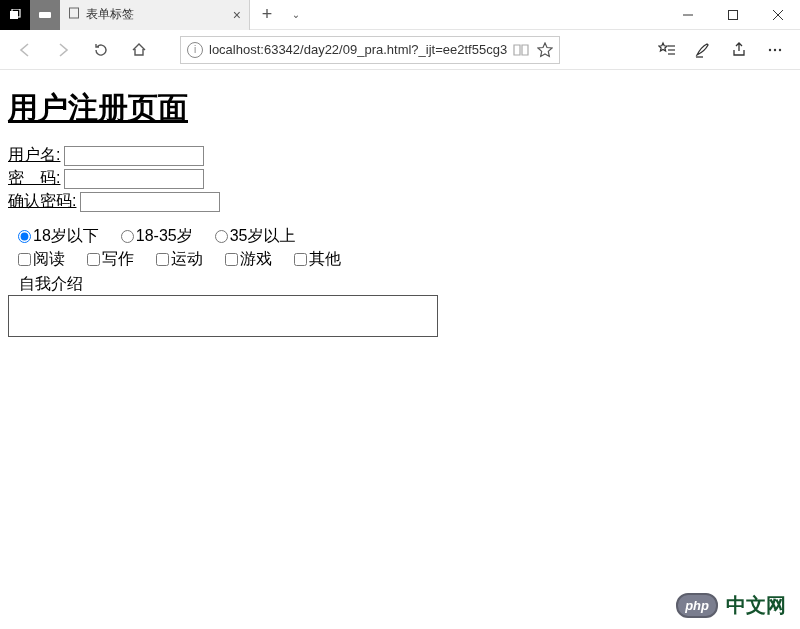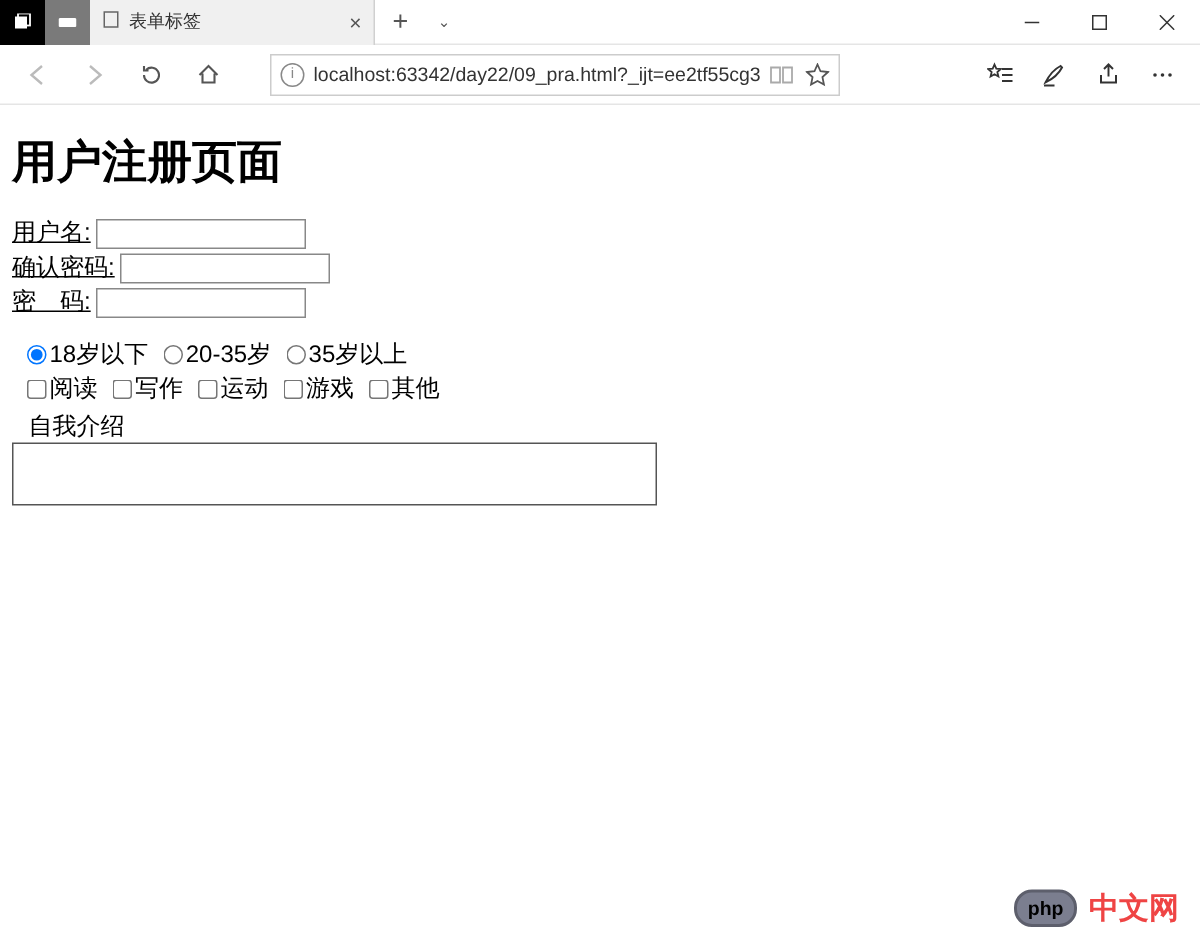--- a/index.html
+++ b/index.html
@@ -135,6 +135,7 @@
       font-weight: bold;
       margin: 8px 0 16px 0;
       font-family: "SimHei", "Microsoft YaHei", sans-serif;
+      text-decoration: underline;
     }
     .row { margin: 2px 0; display: flex; align-items: center; }
     .lbl { display: inline-block; text-decoration: underline; }

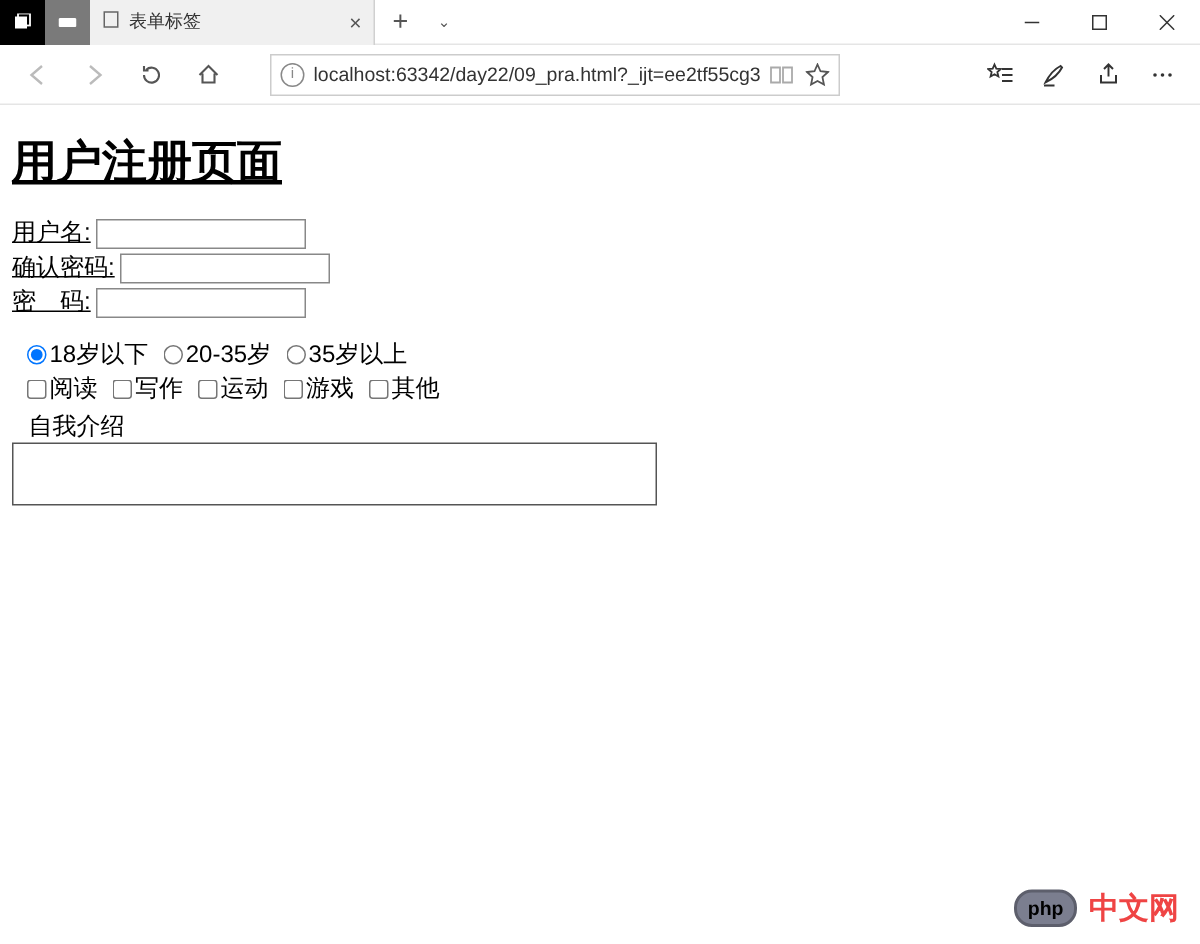--- a/index.html
+++ b/index.html
@@ -316,11 +316,11 @@
     <input type="text" class="text w1" style="">
   </div>
   <div class="row">
+    <span class="lbl">密　码:</span>
+    <input type="password" class="text w1" style="">
+  </div>
+  <div class="row">
     <span class="lbl">确认密码:</span>
-    <input type="password" class="text w1" style="">
-  </div>
-  <div class="row">
-    <span class="lbl">密　码:</span>
     <input type="password" class="text w1" style="">
   </div>
 

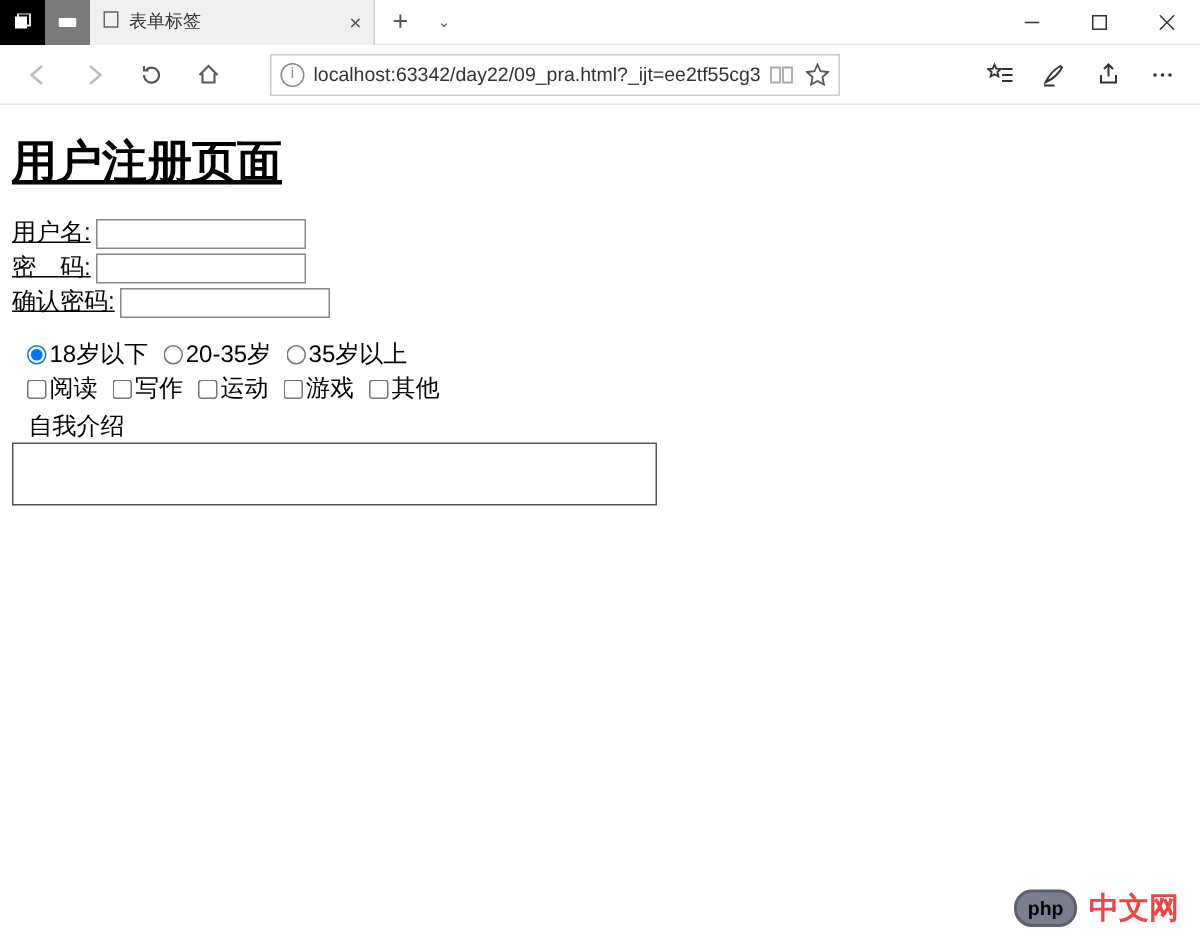--- a/index.html
+++ b/index.html
@@ -150,7 +150,7 @@
     .age-line, .hobby-line { margin-top: 14px; }
     .radio-group, .check-group {
       display: inline-flex;
-      gap: 2px;
+      gap: 14px;
       align-items: center;
       margin-left: 10px;
     }

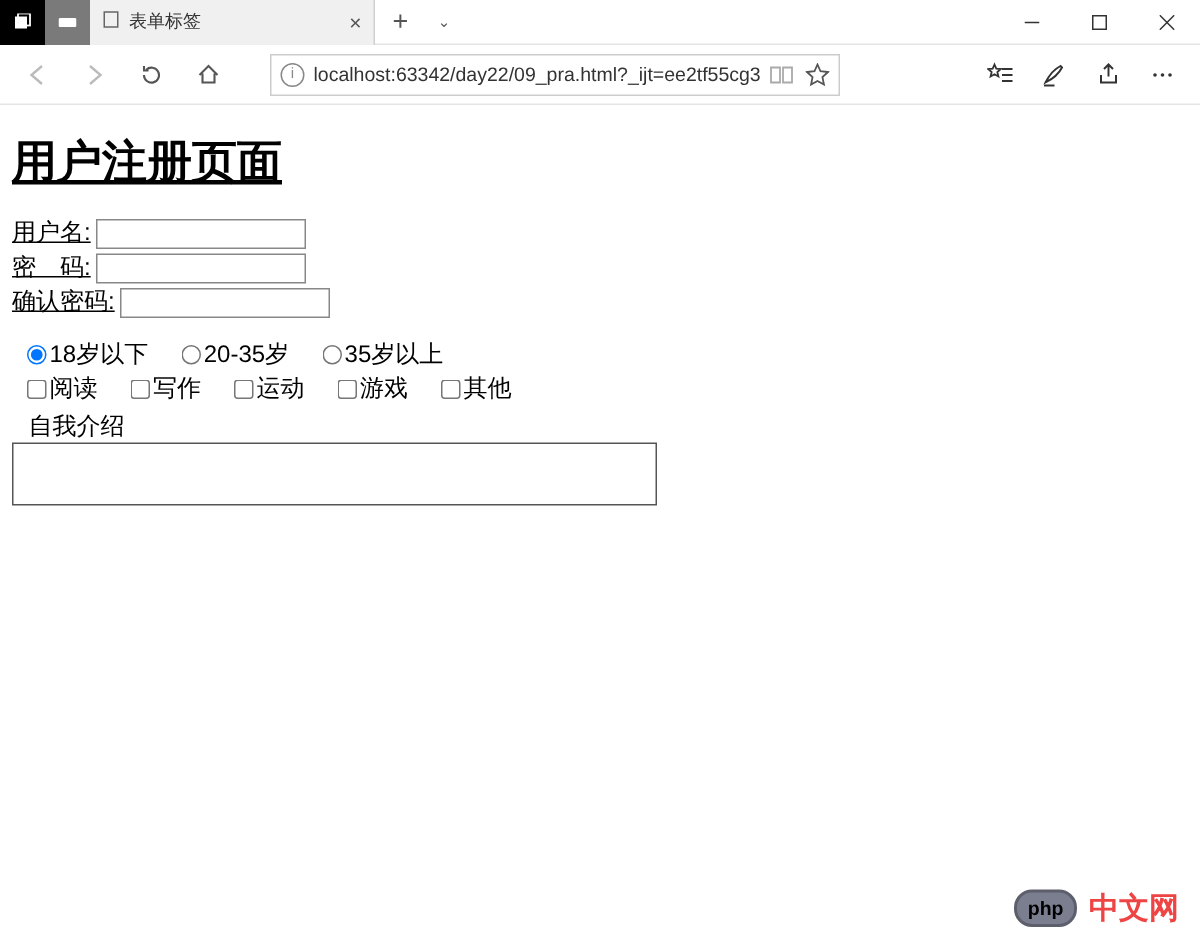--- a/index.html
+++ b/index.html
@@ -332,7 +332,7 @@
         </label>
         <label class="radio-item">
           <input type="radio" name="age" style="">
-          <span>20-35岁</span>
+          <span>18-35岁</span>
         </label>
         <label class="radio-item">
           <input type="radio" name="age" style="">

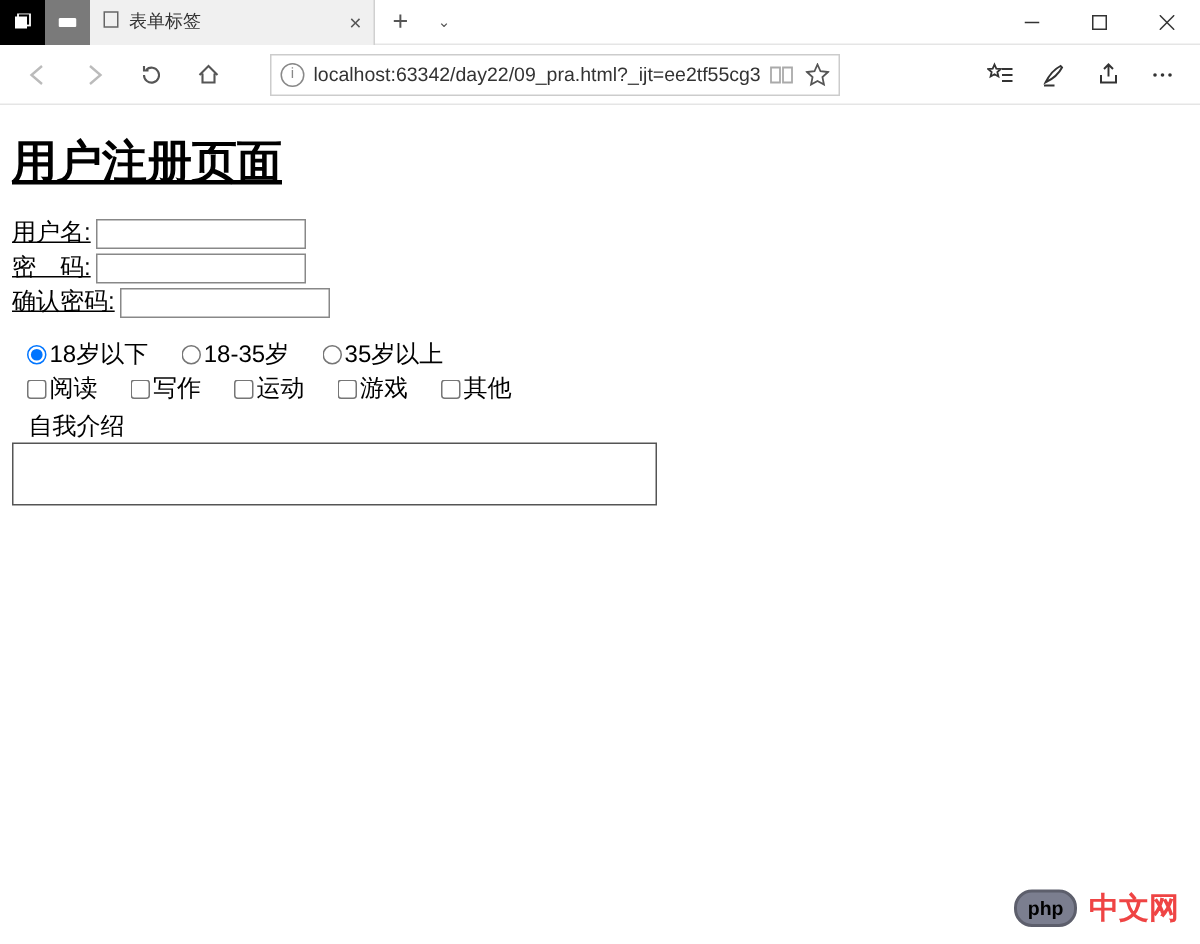--- a/index.html
+++ b/index.html
@@ -178,8 +178,9 @@
     }
     .php-logo {
       background: #7b7e8f;
-      color: #000000;
+      color: #ffffff;
       font-weight: bold;
+      font-style: italic;
       font-size: 13px;
       padding: 3px 7px;
       border-radius: 12px;

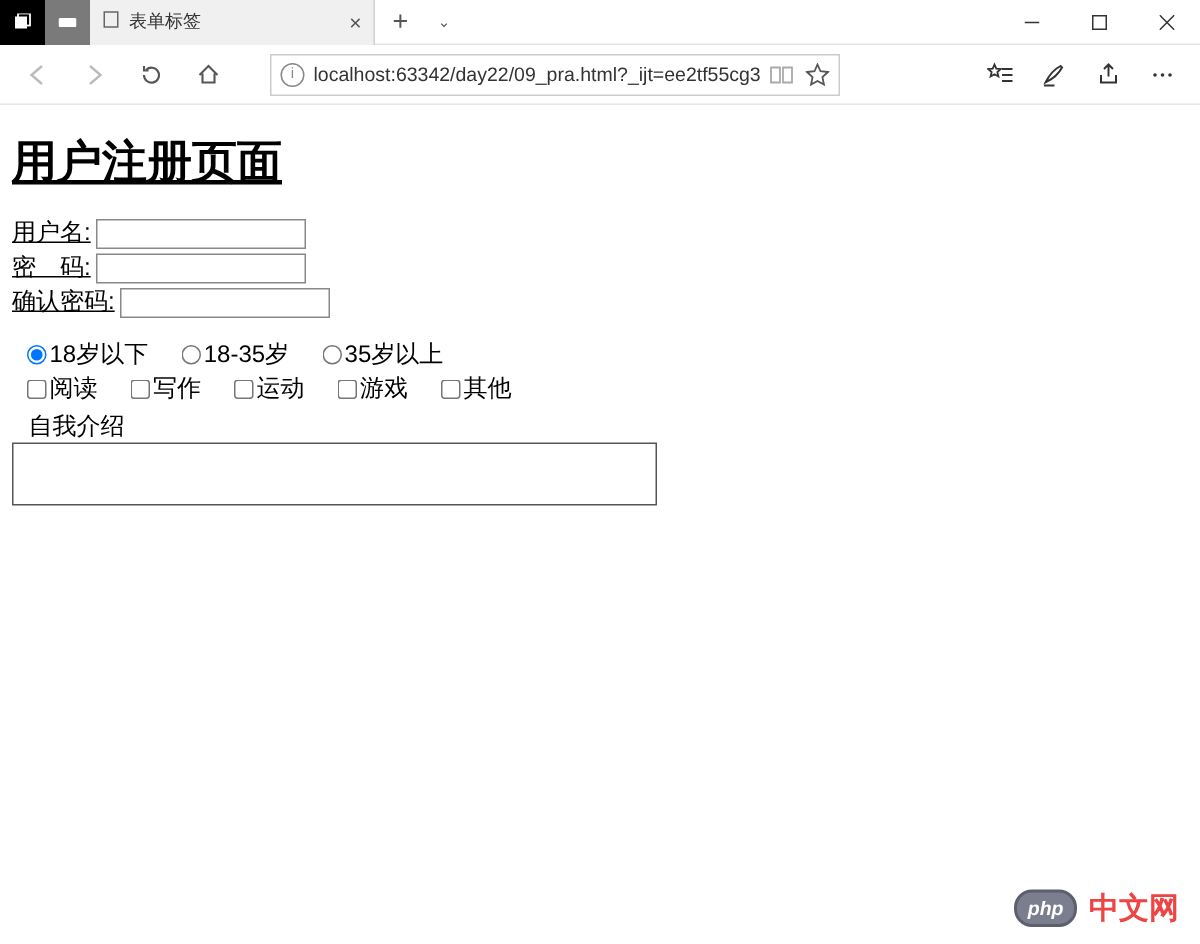--- a/index.html
+++ b/index.html
@@ -189,7 +189,7 @@
     .watermark .site {
       font-weight: bold;
       font-size: 20px;
-      color: #ef4444;
+      color: #14532d;
       font-family: "SimHei","Microsoft YaHei",sans-serif;
     }
   </style>

